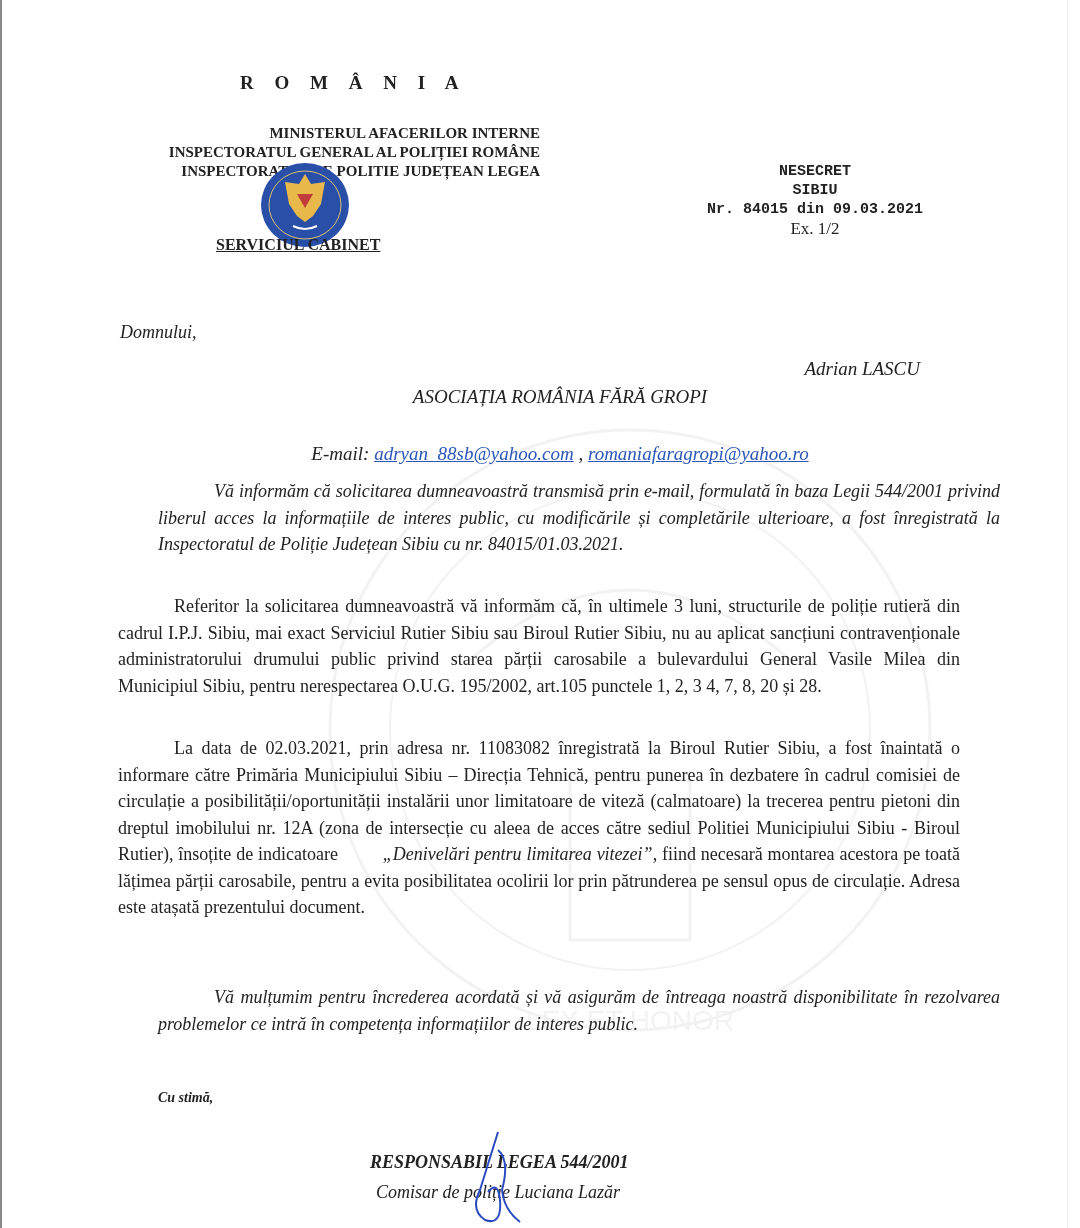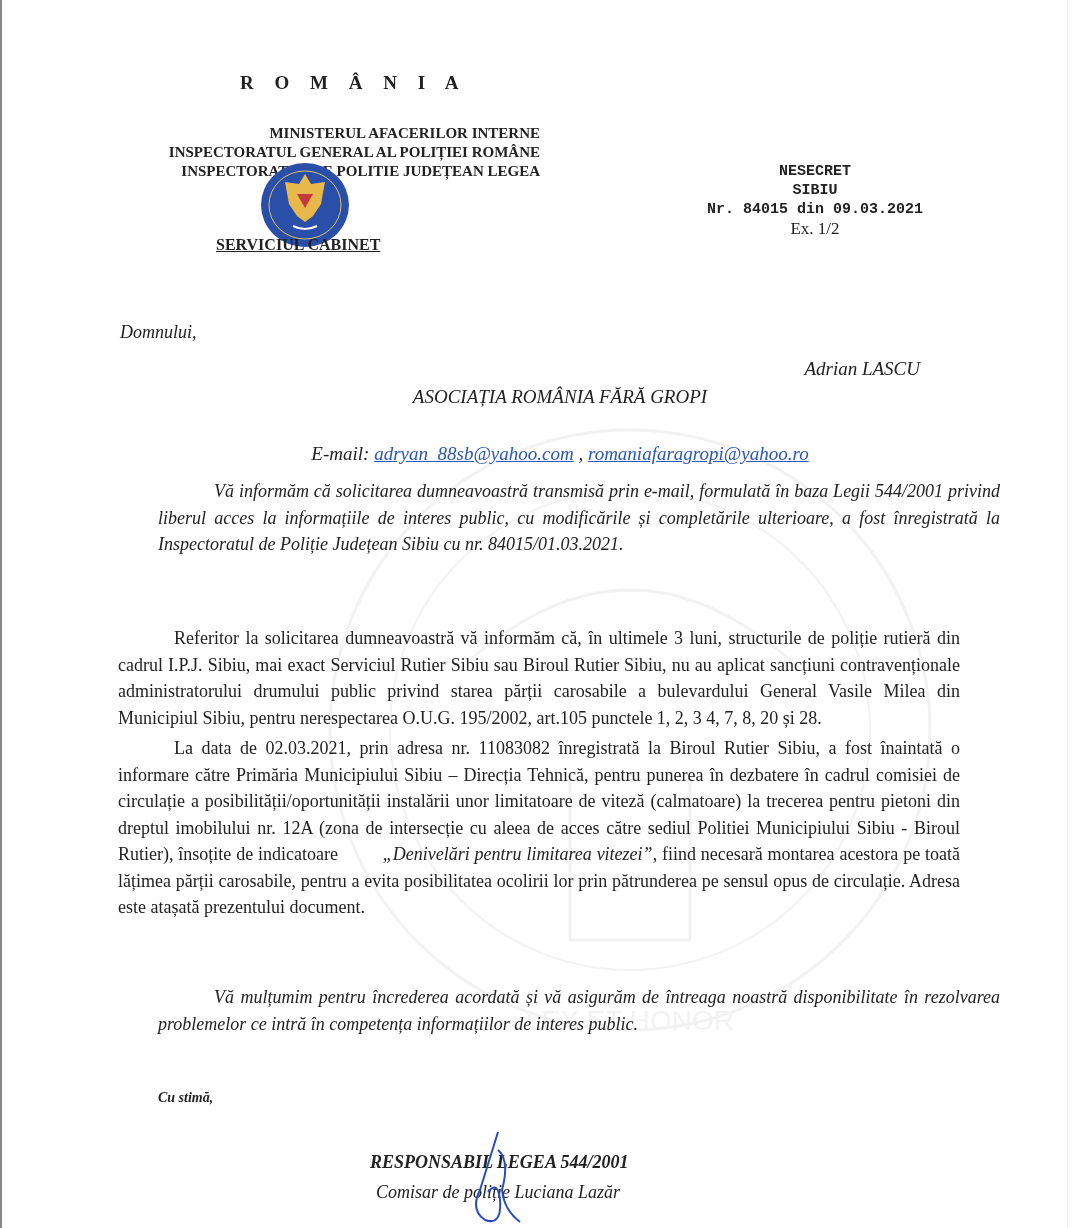--- a/index.html
+++ b/index.html
@@ -25,7 +25,7 @@
   .para .ind { display:inline-block; width:56px; }
   .it { font-style:italic;margin-left:40px; }
   .p1 { top:478px; }
-  .p2 { top:593px;margin-top:32px; }
+  .p2 { top:593px; }
   .p3 { top:735px; }
   .p4 { top:984px; }
   .closing { position:absolute; left:158px; top:1090px; font-style:italic; font-weight:bold; font-size:14px; }

